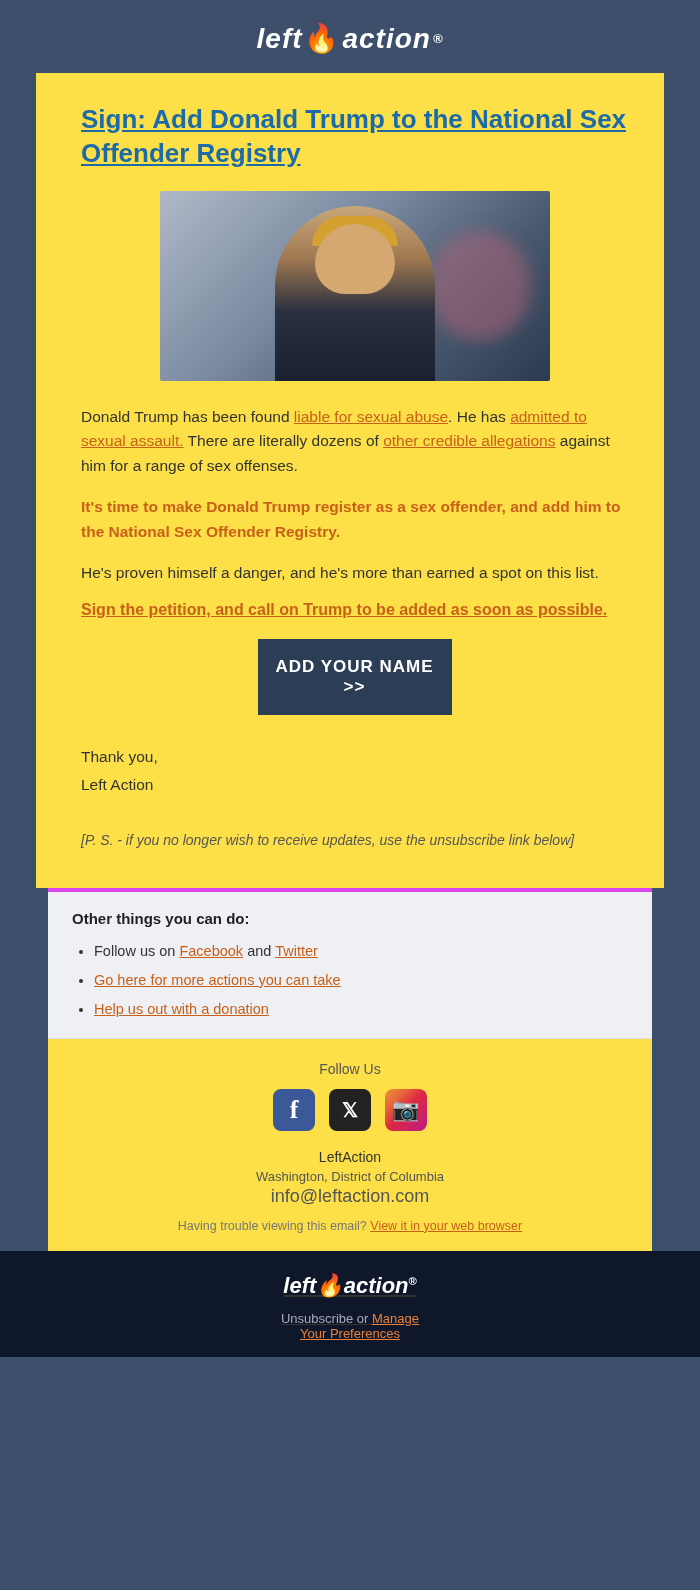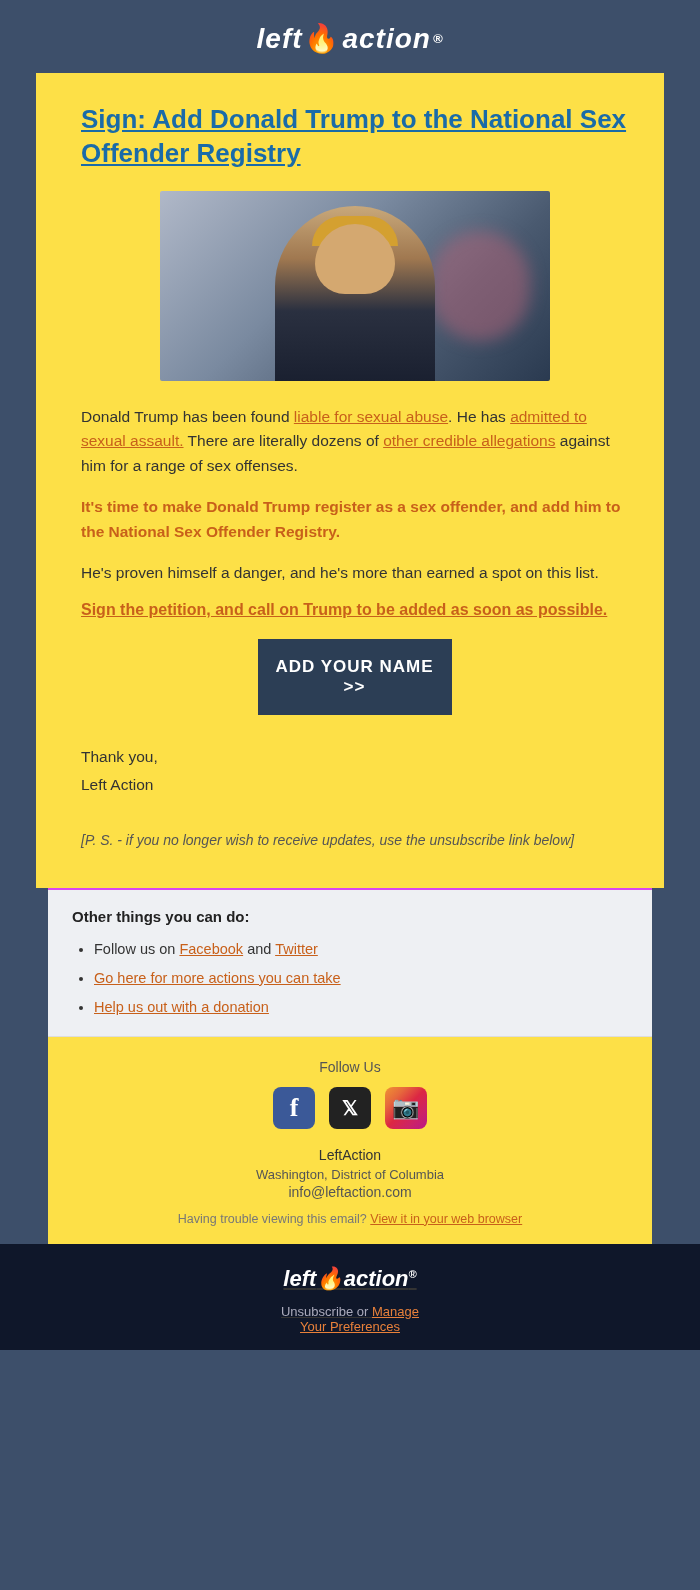--- a/index.html
+++ b/index.html
@@ -150,7 +150,7 @@
       background: #eef0f3;
       margin: 0 48px;
       padding: 18px 24px 14px 24px;
-      border-top: 2px solid #d946ef;
+      border-top: 4px solid #d946ef;
     }
     .footer-actions-title {
       font-weight: bold;

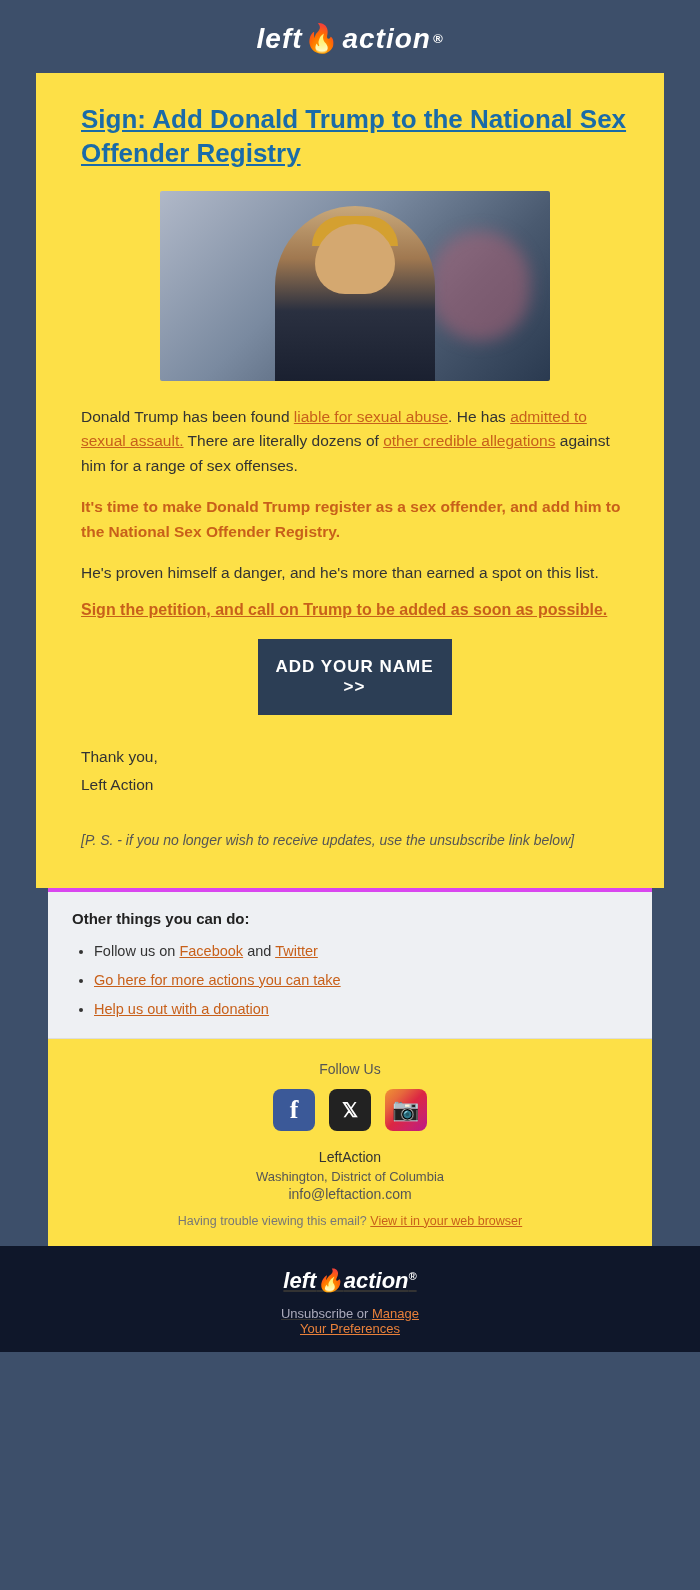--- a/index.html
+++ b/index.html
@@ -213,7 +213,7 @@
       margin-bottom: 2px;
     }
     .org-email {
-      font-size: 14px;
+      font-size: 18px;
       color: #555;
       margin-bottom: 12px;
     }

